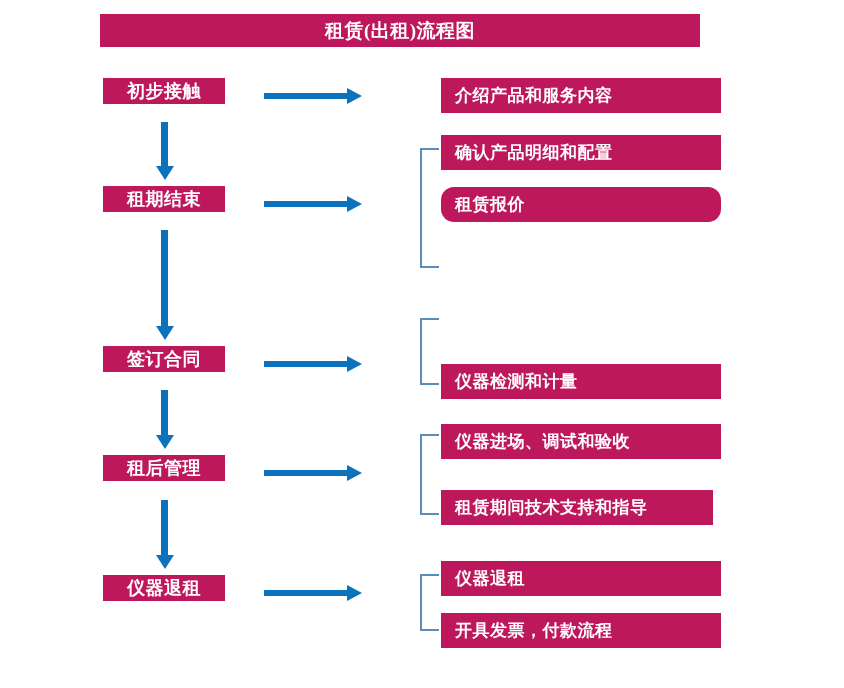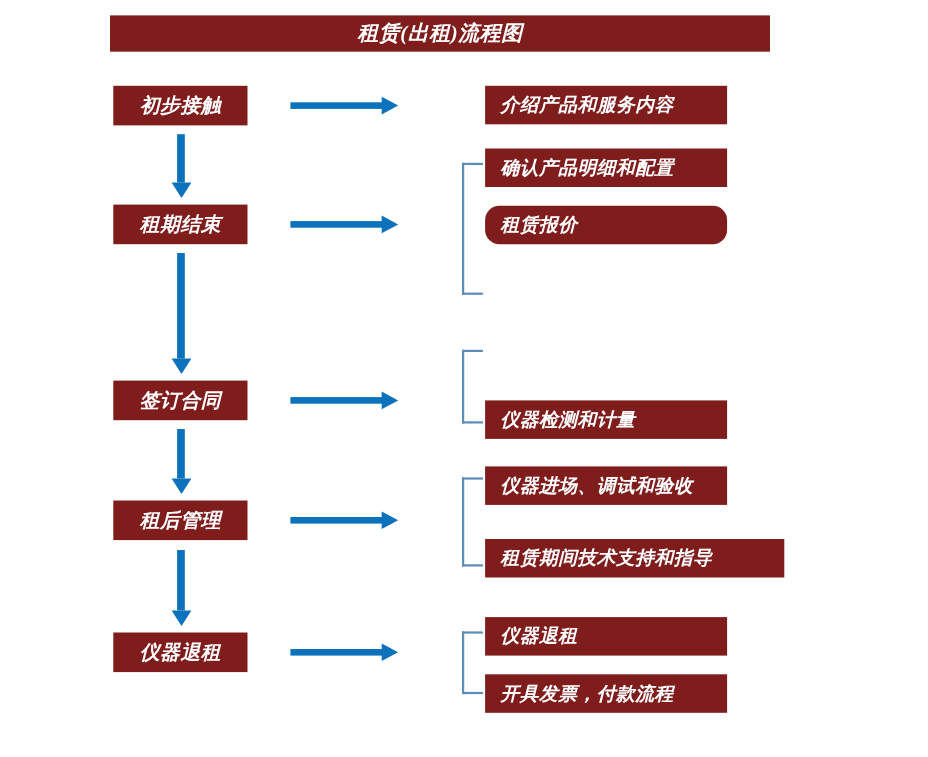--- a/index.html
+++ b/index.html
@@ -24,7 +24,7 @@
 
   .box {
     position: absolute;
-    background: #7f1d1d;
+    background: #be185d;
     color: #ffffff;
     font-weight: bold;
     display: flex;
@@ -32,7 +32,6 @@
     box-sizing: border-box;
     letter-spacing: 0.5px;
     line-height: 1;
-    font-style: italic;
   }
 
   

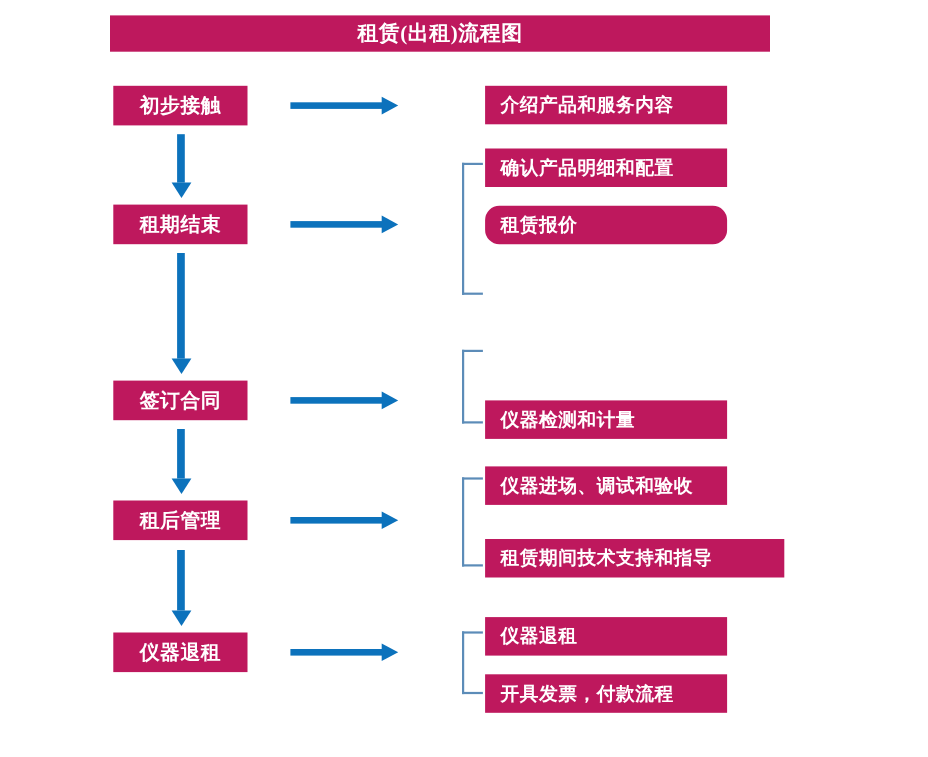--- a/index.html
+++ b/index.html
@@ -48,7 +48,7 @@
   .stage-box {
     left: 103px;
     width: 122px;
-    height: 36px;
+    height: 26px;
     justify-content: center;
     font-size: 18px;
   }

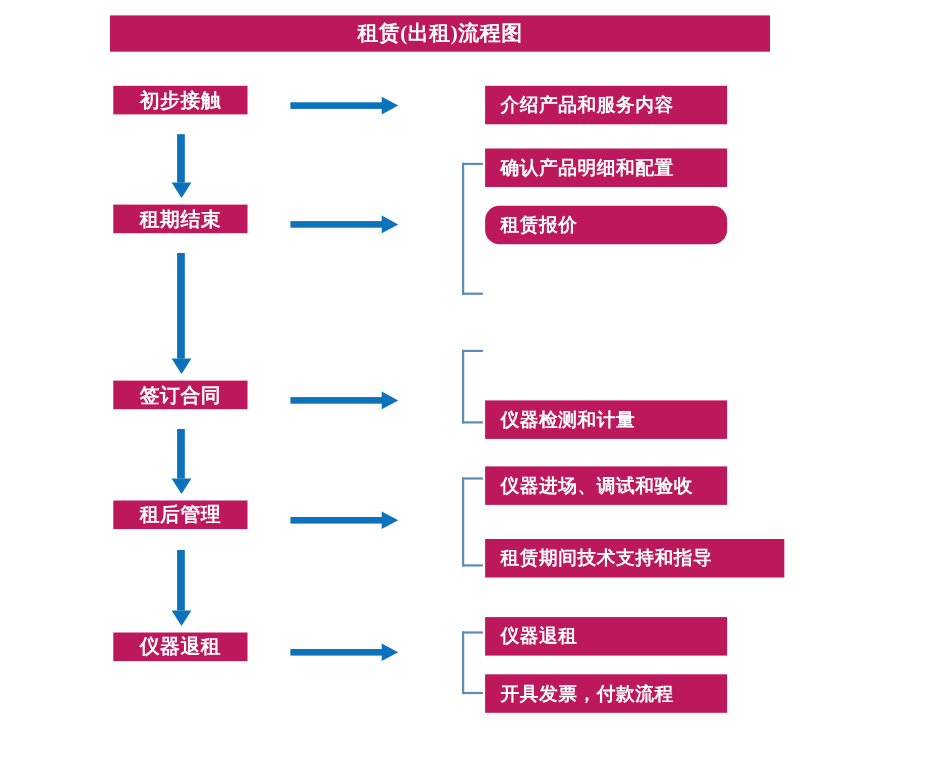--- a/index.html
+++ b/index.html
@@ -66,7 +66,7 @@
     justify-content: flex-start;
     font-size: 17px;
   }
-  .d-w1 { width: 220px; }
+  .d-w1 { width: 280px; }
   .d-w2 { width: 272px; }
 
   .detail-0 { top: 78px;  }

